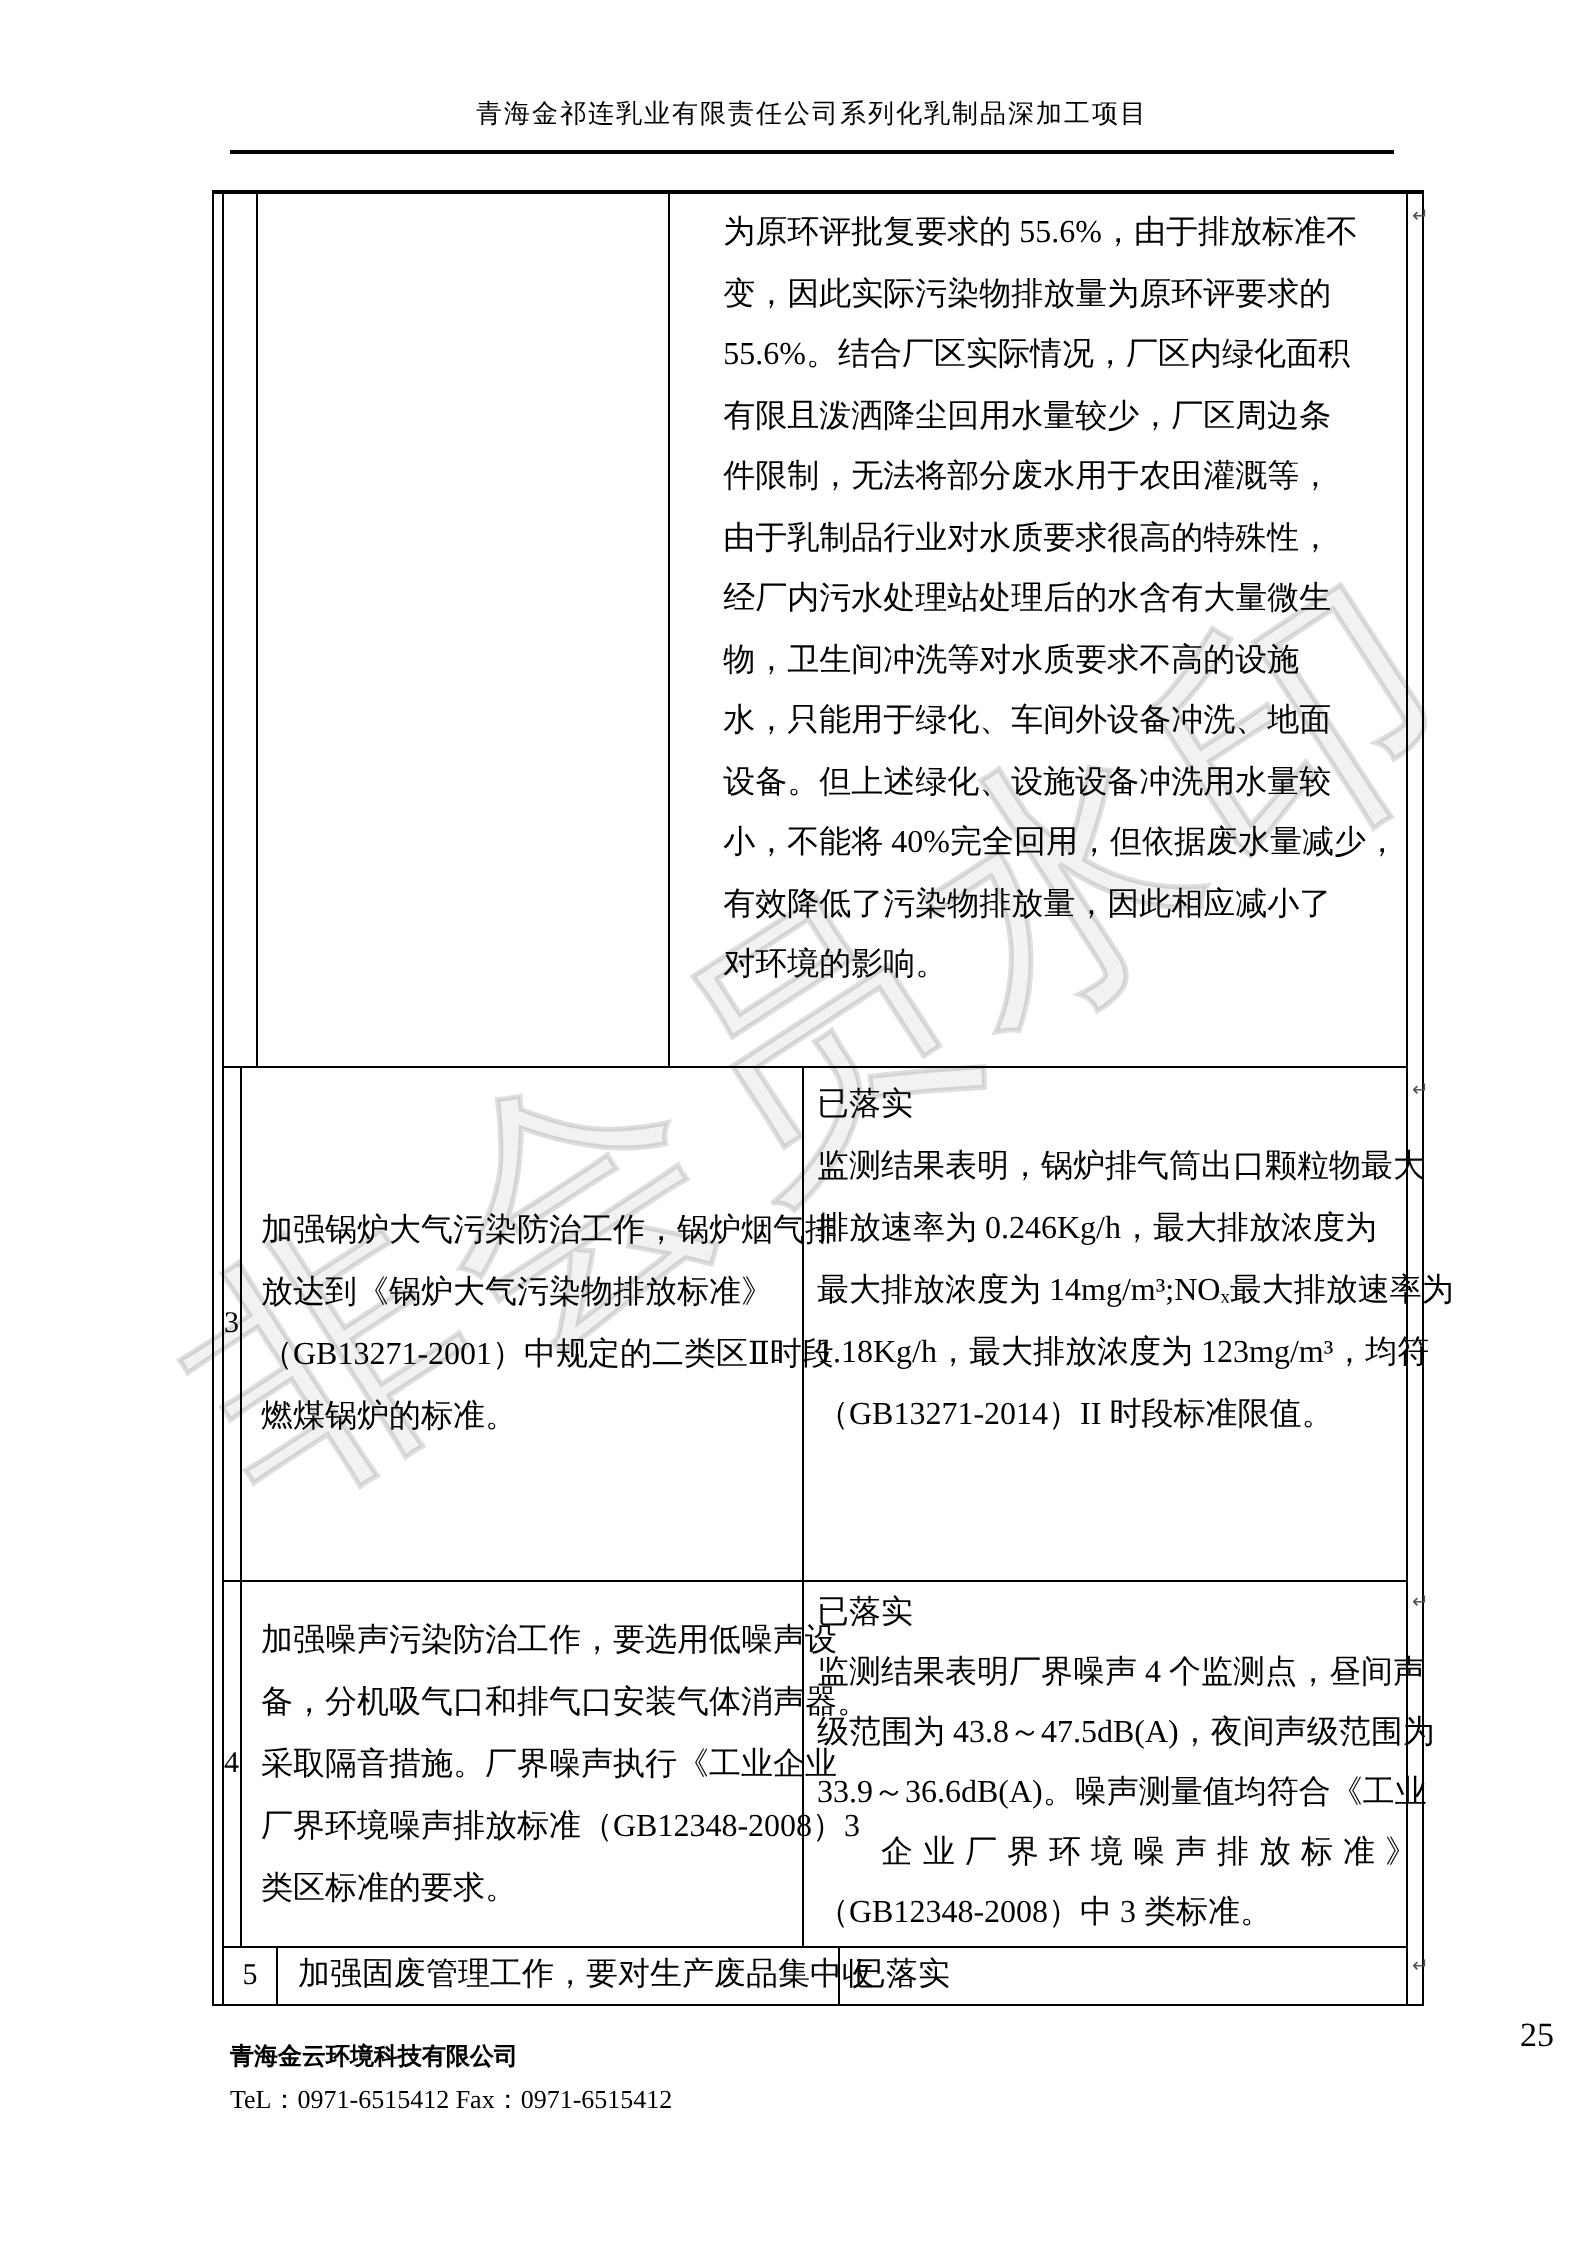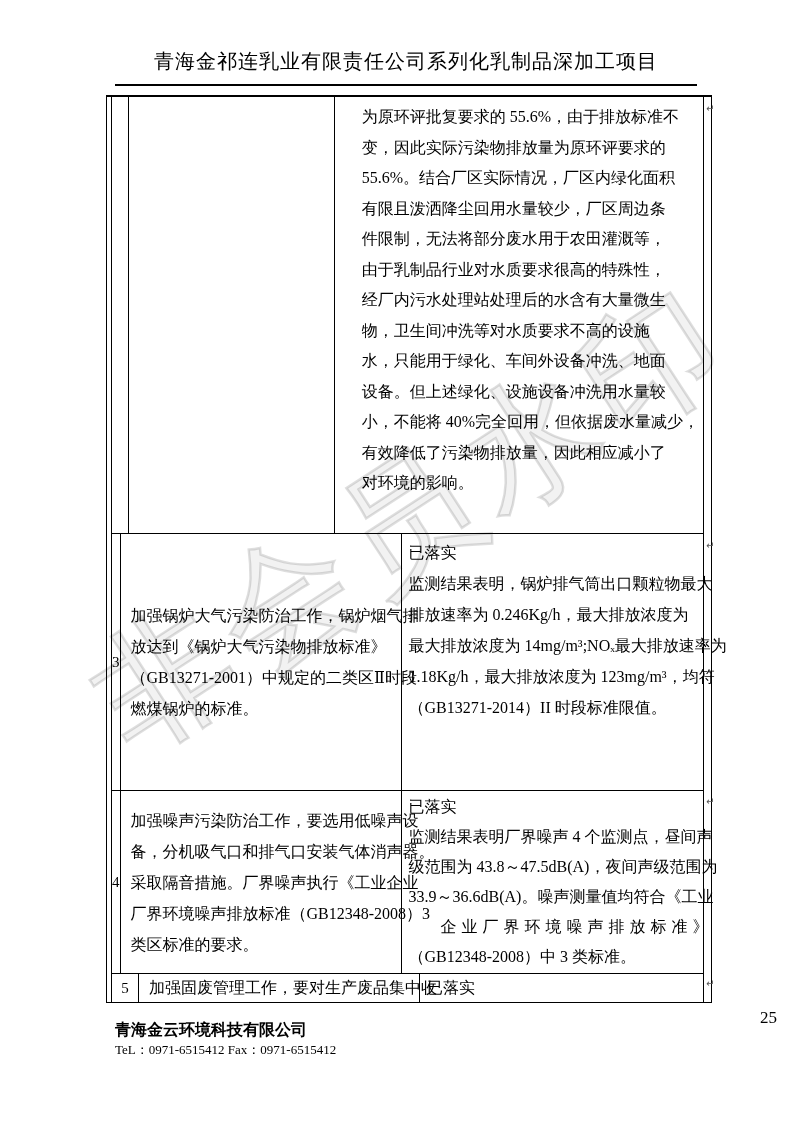--- a/index.html
+++ b/index.html
@@ -8,7 +8,7 @@
   
   .doc-header{position:absolute;left:115px;top:48px;width:582px;text-align:center;
               font-family:"Liberation Sans","DejaVu Sans",sans-serif;
-              font-size:20px;letter-spacing:1px;padding-bottom:9px;
+              font-size:13px;letter-spacing:1px;padding-bottom:9px;
               border-bottom:2px solid #000;}
   
   .watermark{position:absolute;left:50px;top:430px;width:720px;text-align:center;

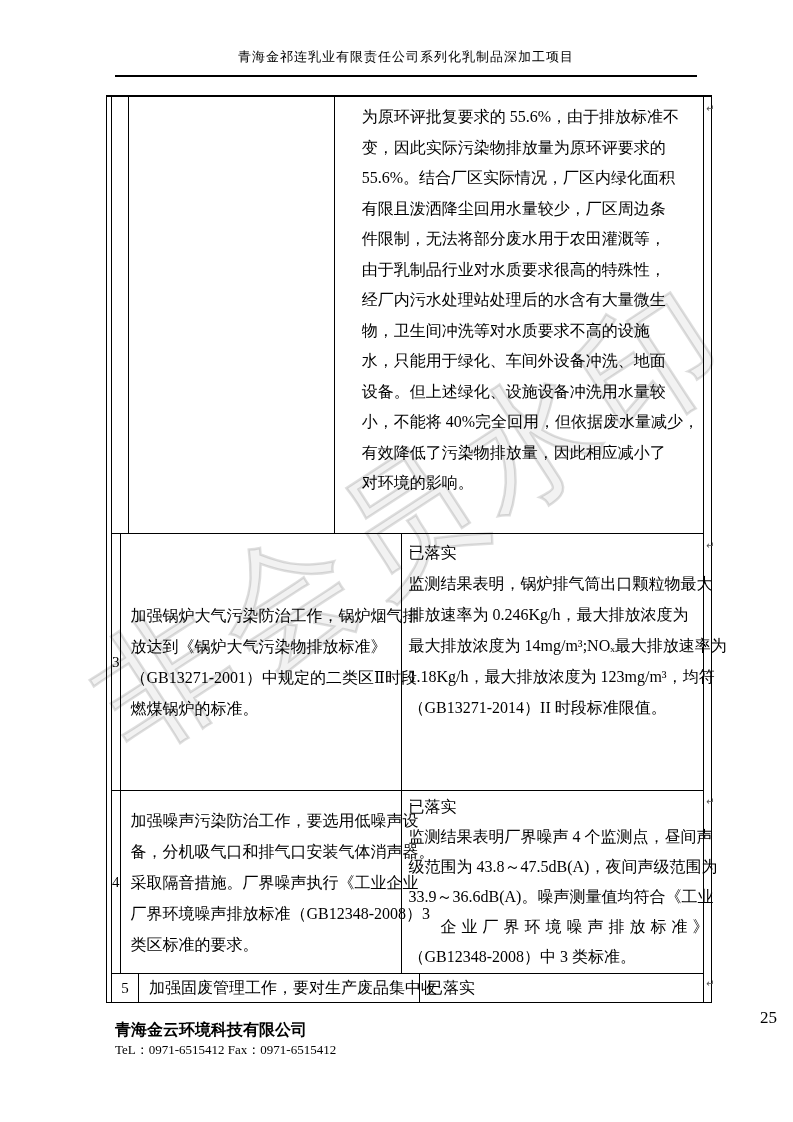--- a/index.html
+++ b/index.html
@@ -44,7 +44,7 @@
   
   .footer-company{position:absolute;left:115px;top:1020px;
                   font-family:"Liberation Sans","DejaVu Sans",sans-serif;
-                  font-weight:bold;font-size:16px;}
+                  font-weight:bold;font-size:12px;}
   .footer-contact{position:absolute;left:115px;top:1041px;font-size:13px;}
   .page-number{position:absolute;left:760px;top:1008px;font-size:17px;}
 </style>

